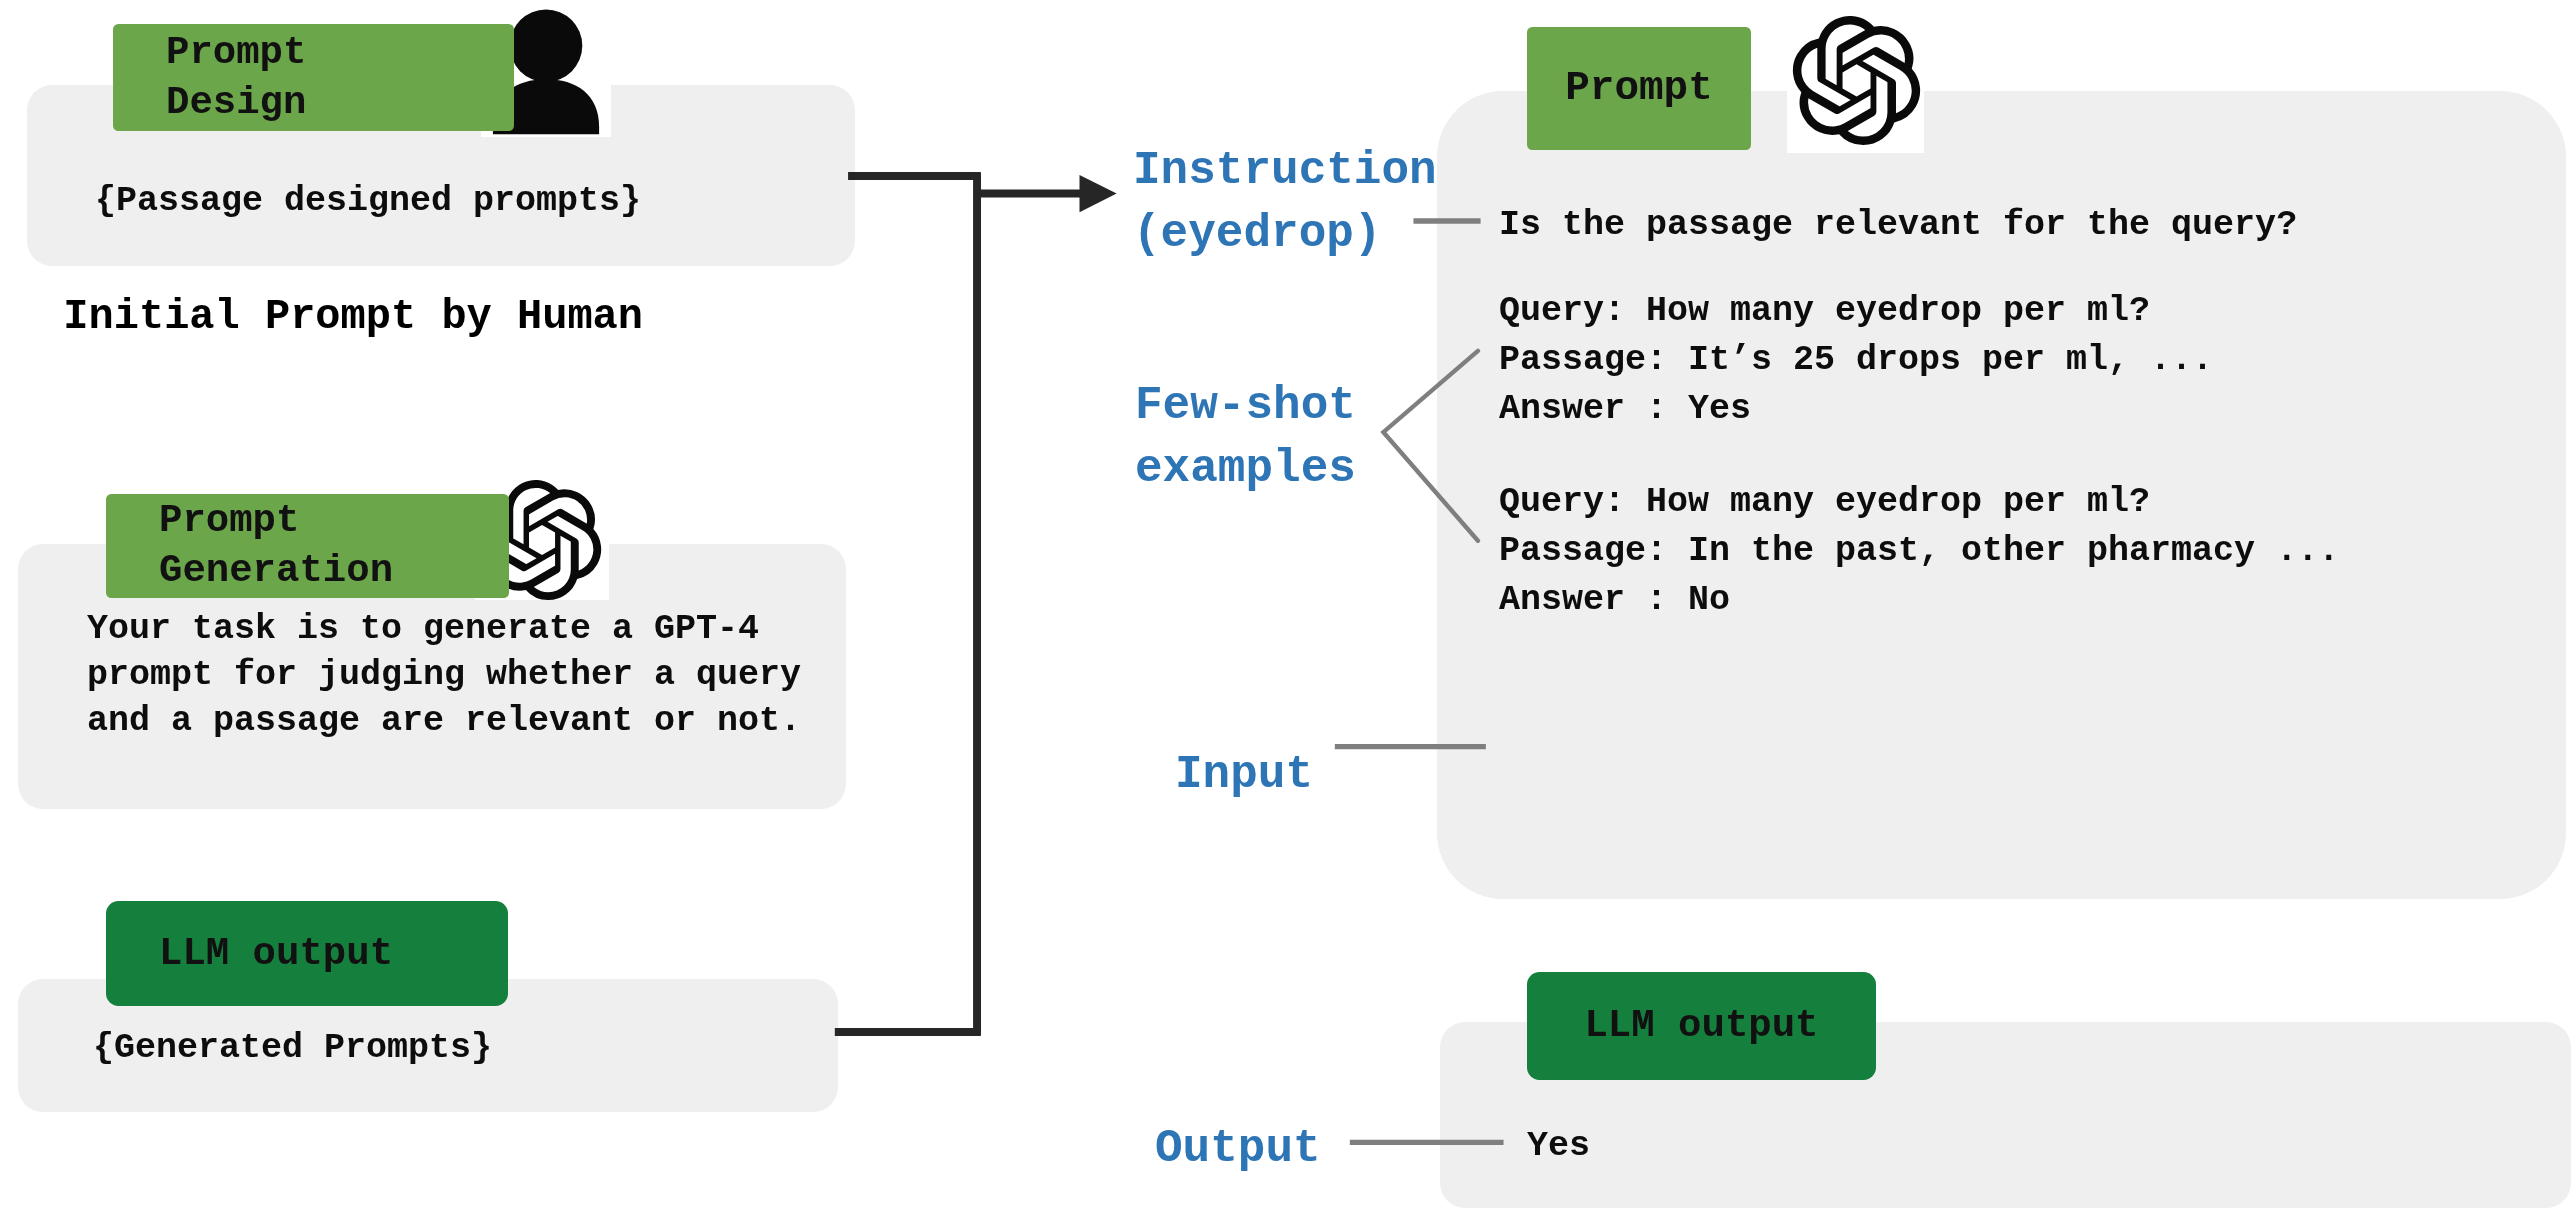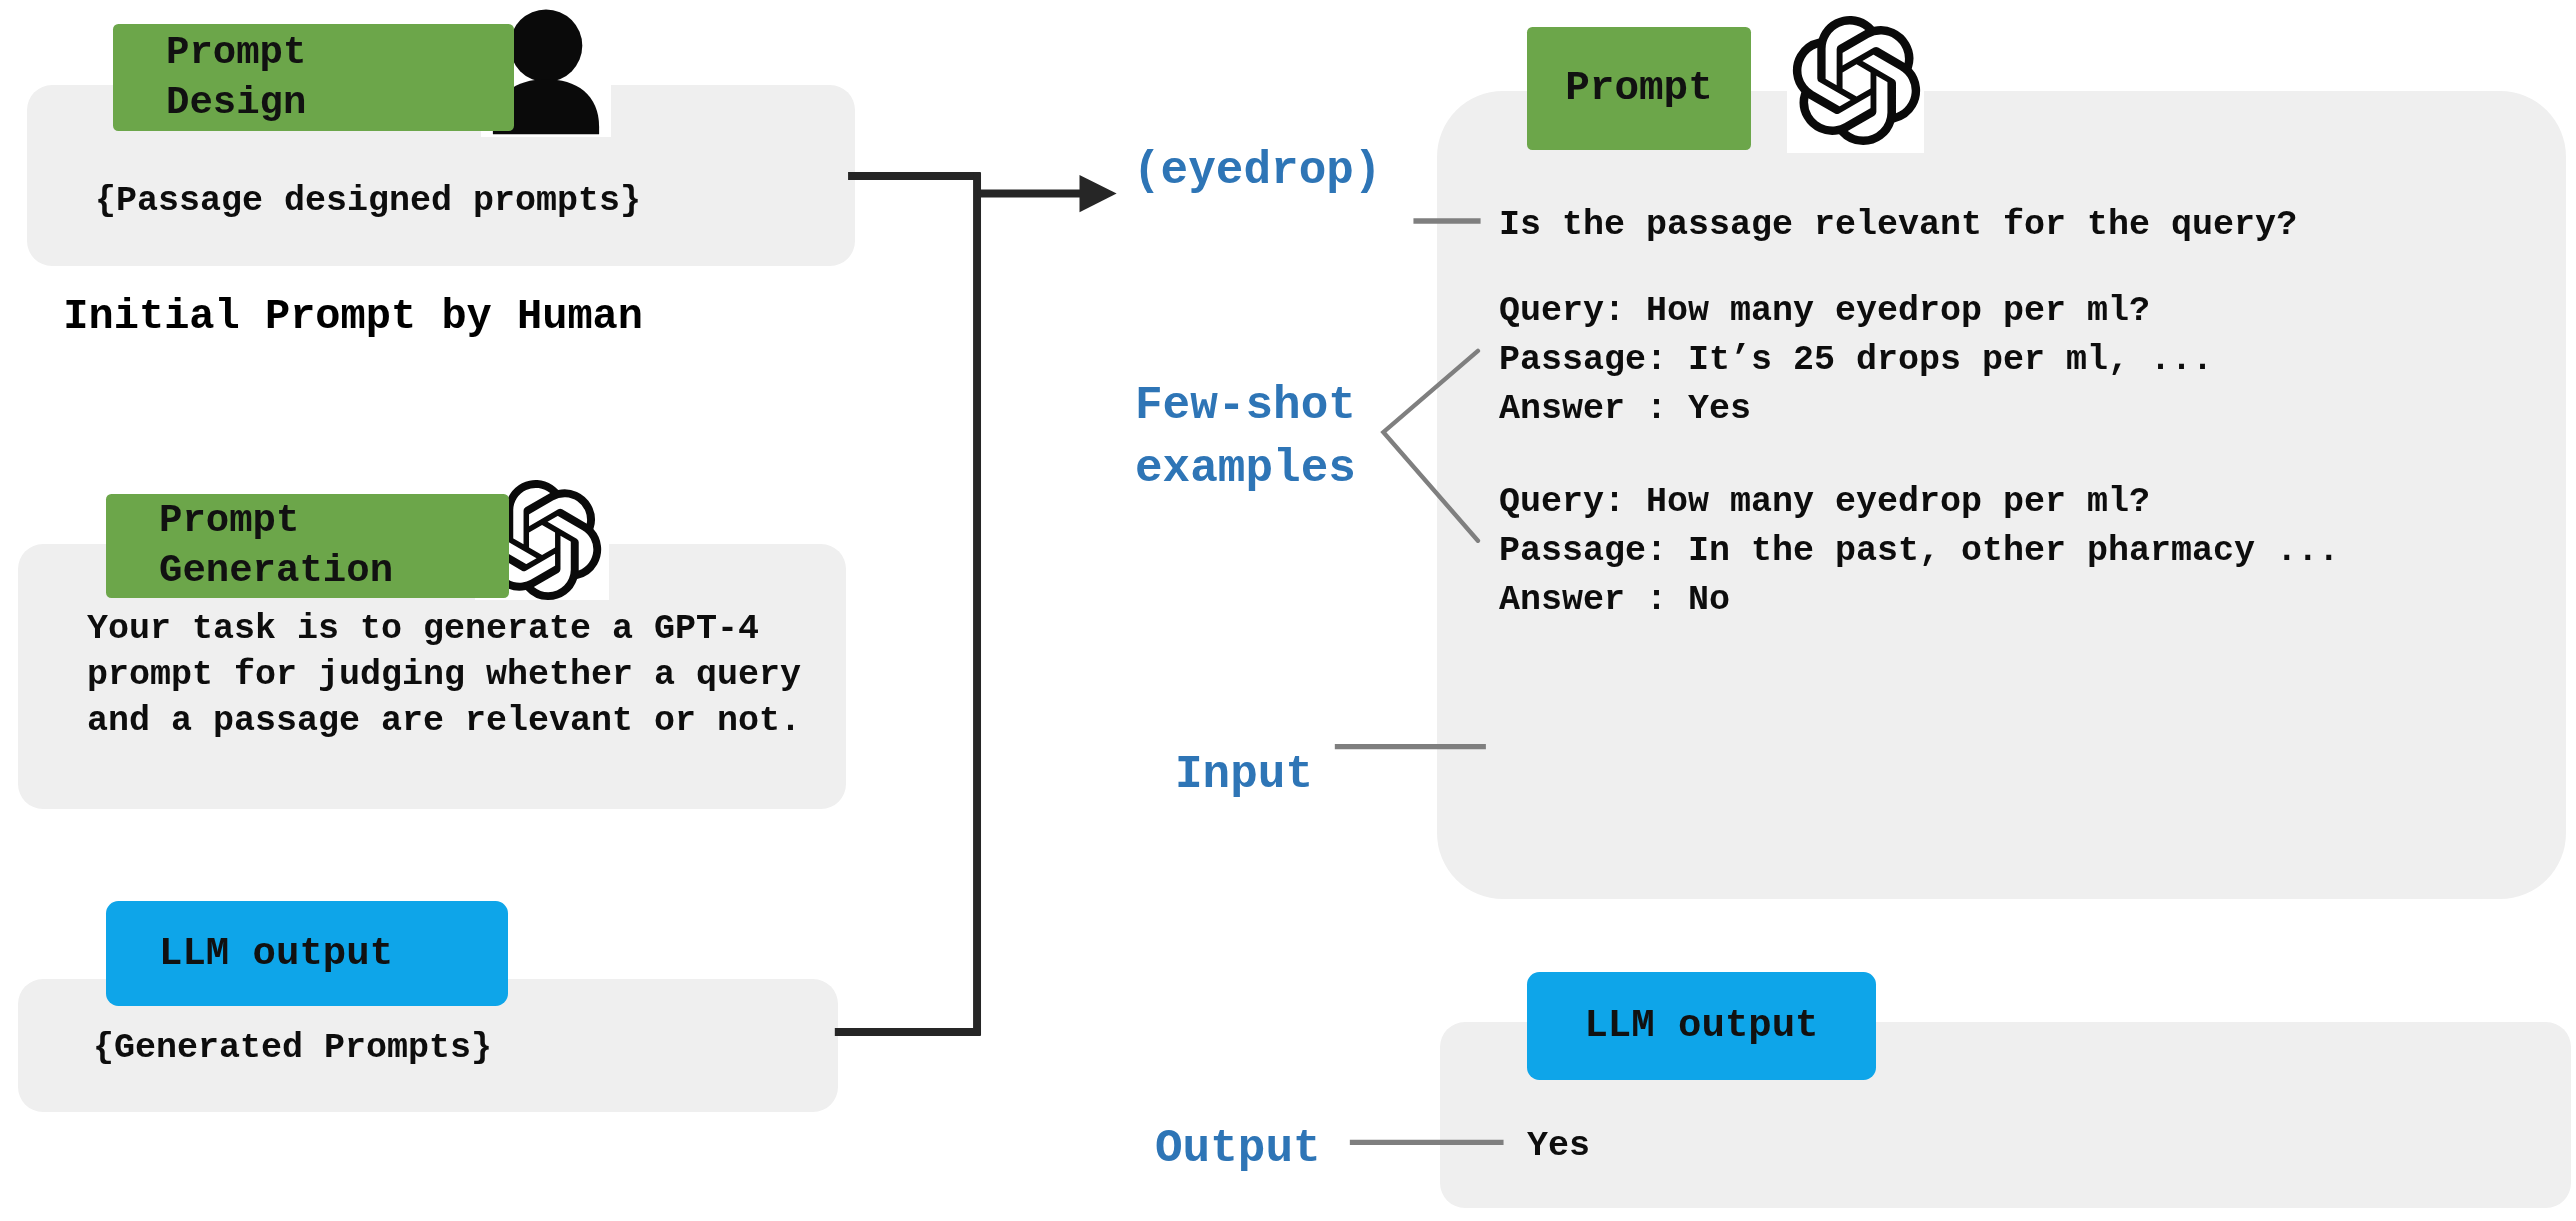--- a/index.html
+++ b/index.html
@@ -97,6 +97,7 @@
   <div class="body-text" style="left:93px;top:1025px;">{Generated Prompts}</div>
 
   <div class="blue-label" style="left:1133px;top:140px;">
+    <div>Instruction</div>
     <div>(eyedrop)</div>
   </div>
   <div class="blue-label" style="left:1135px;top:375px;">

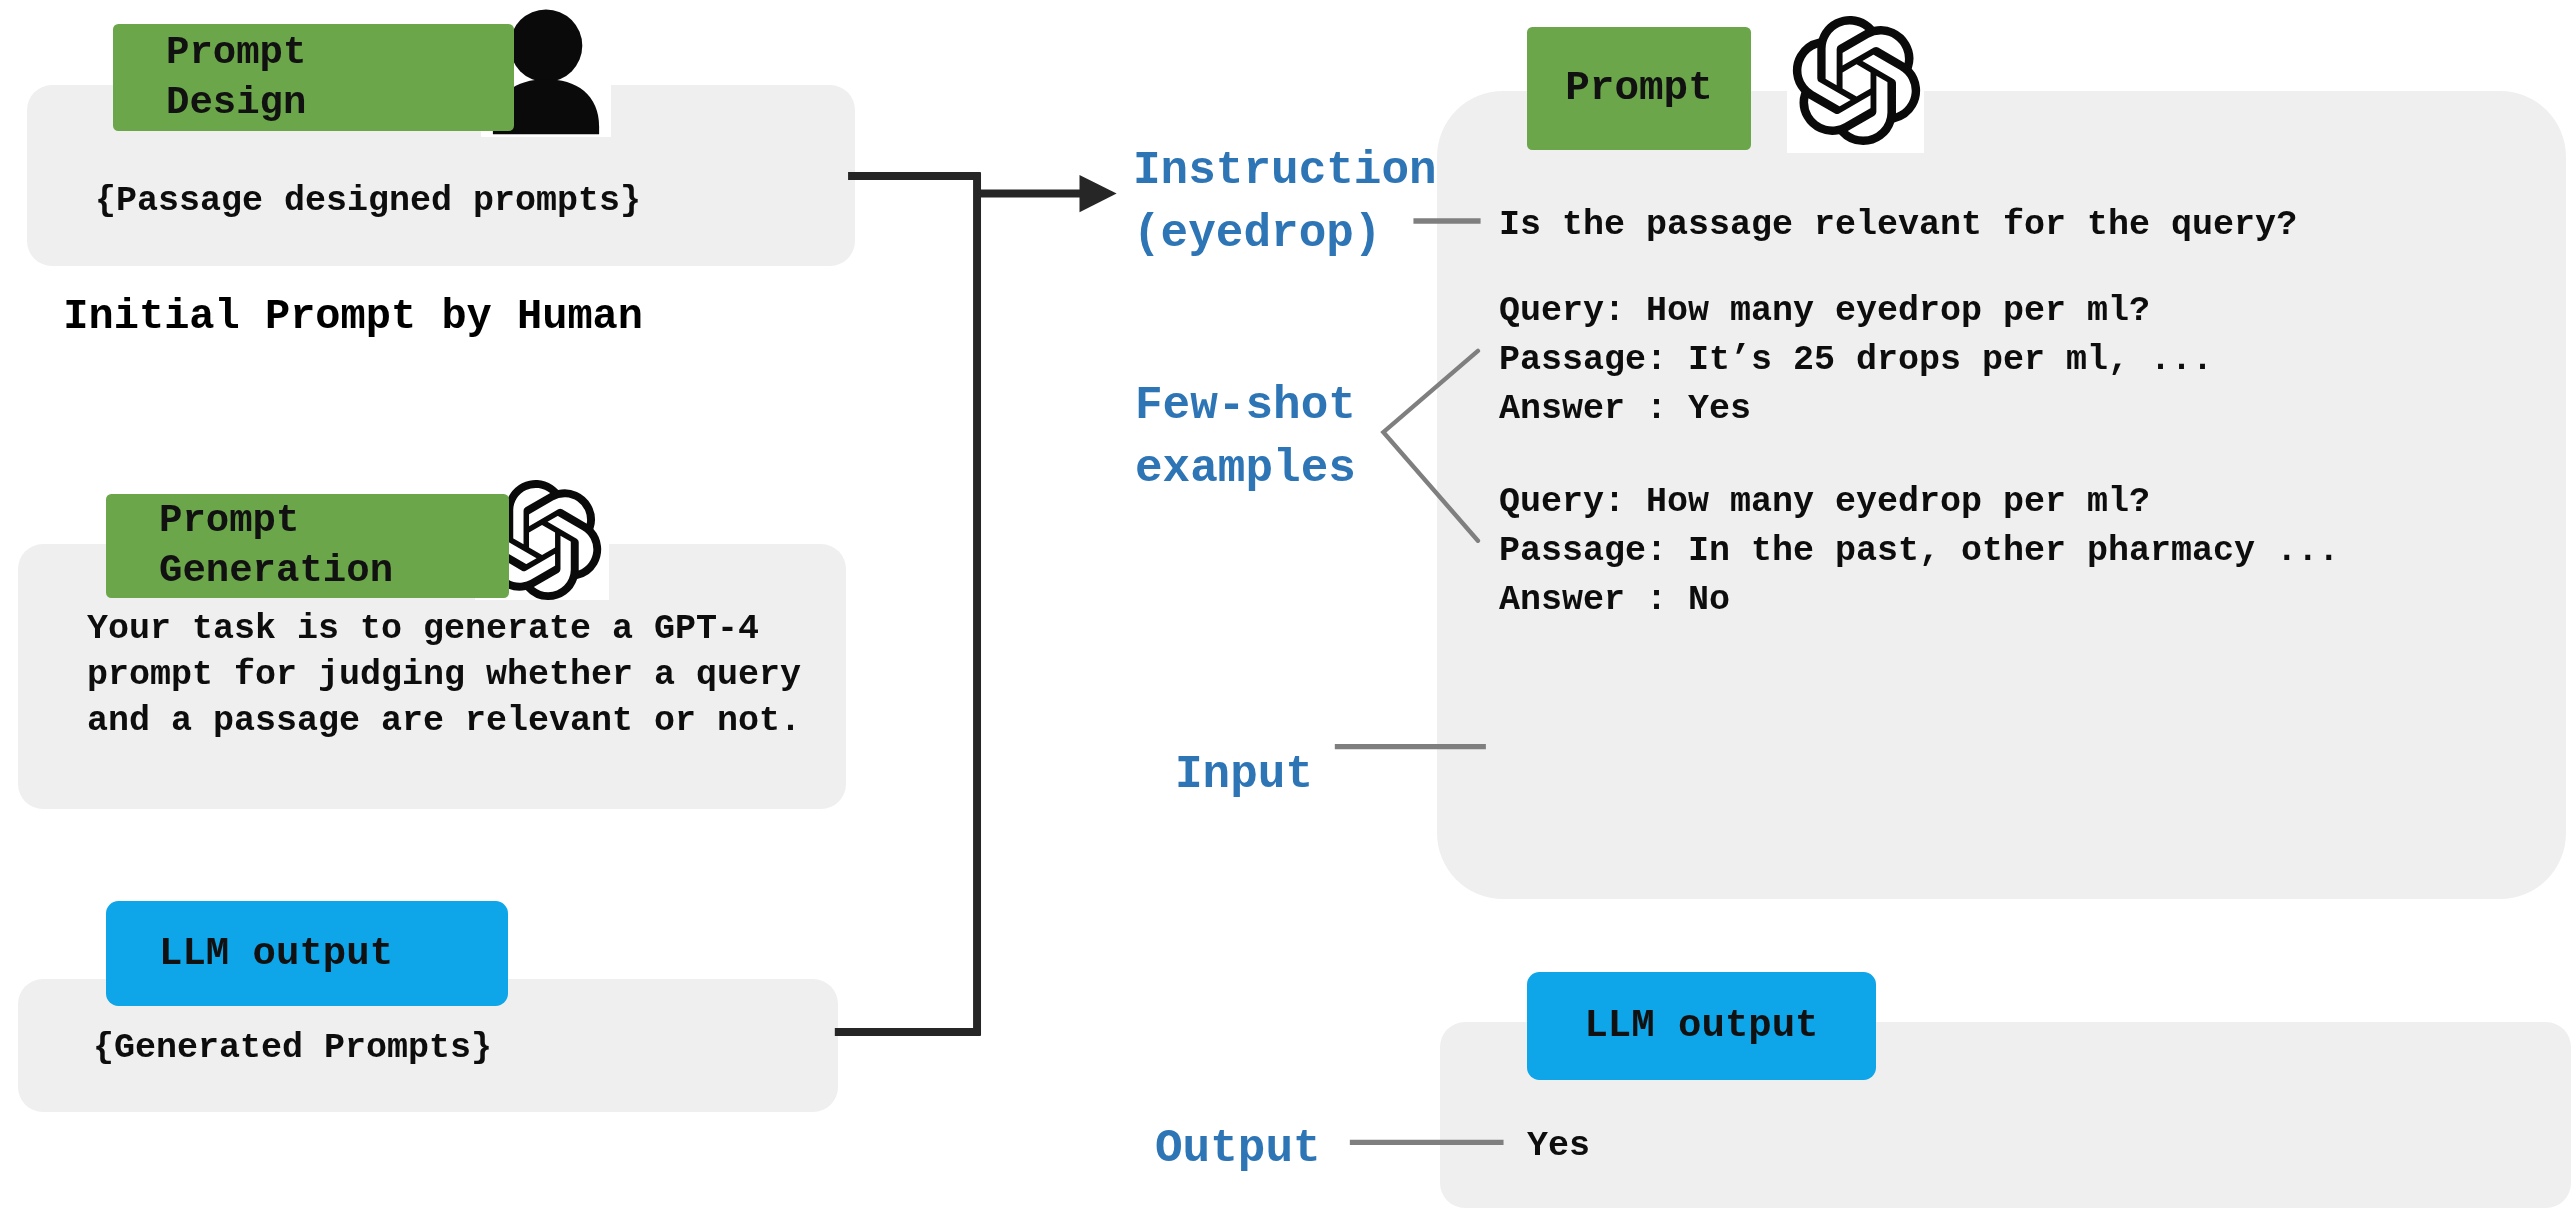--- a/index.html
+++ b/index.html
@@ -13,7 +13,7 @@
   .label-box{position:absolute;z-index:6;display:flex;flex-direction:column;justify-content:center;
     font-size:39px;line-height:50px;color:#111;}
   .green{background:#6CA64A;border-radius:5.3px;}
-  .orange{background:#0ea5e9;border-radius:12.4px;}
+  .orange{background:#15803d;border-radius:12.4px;}
   .label-pad{padding-left:53px;}
   .label-center{align-items:center;padding-left:0;}
   .icon-patch{position:absolute;background:#ffffff;z-index:4;}

